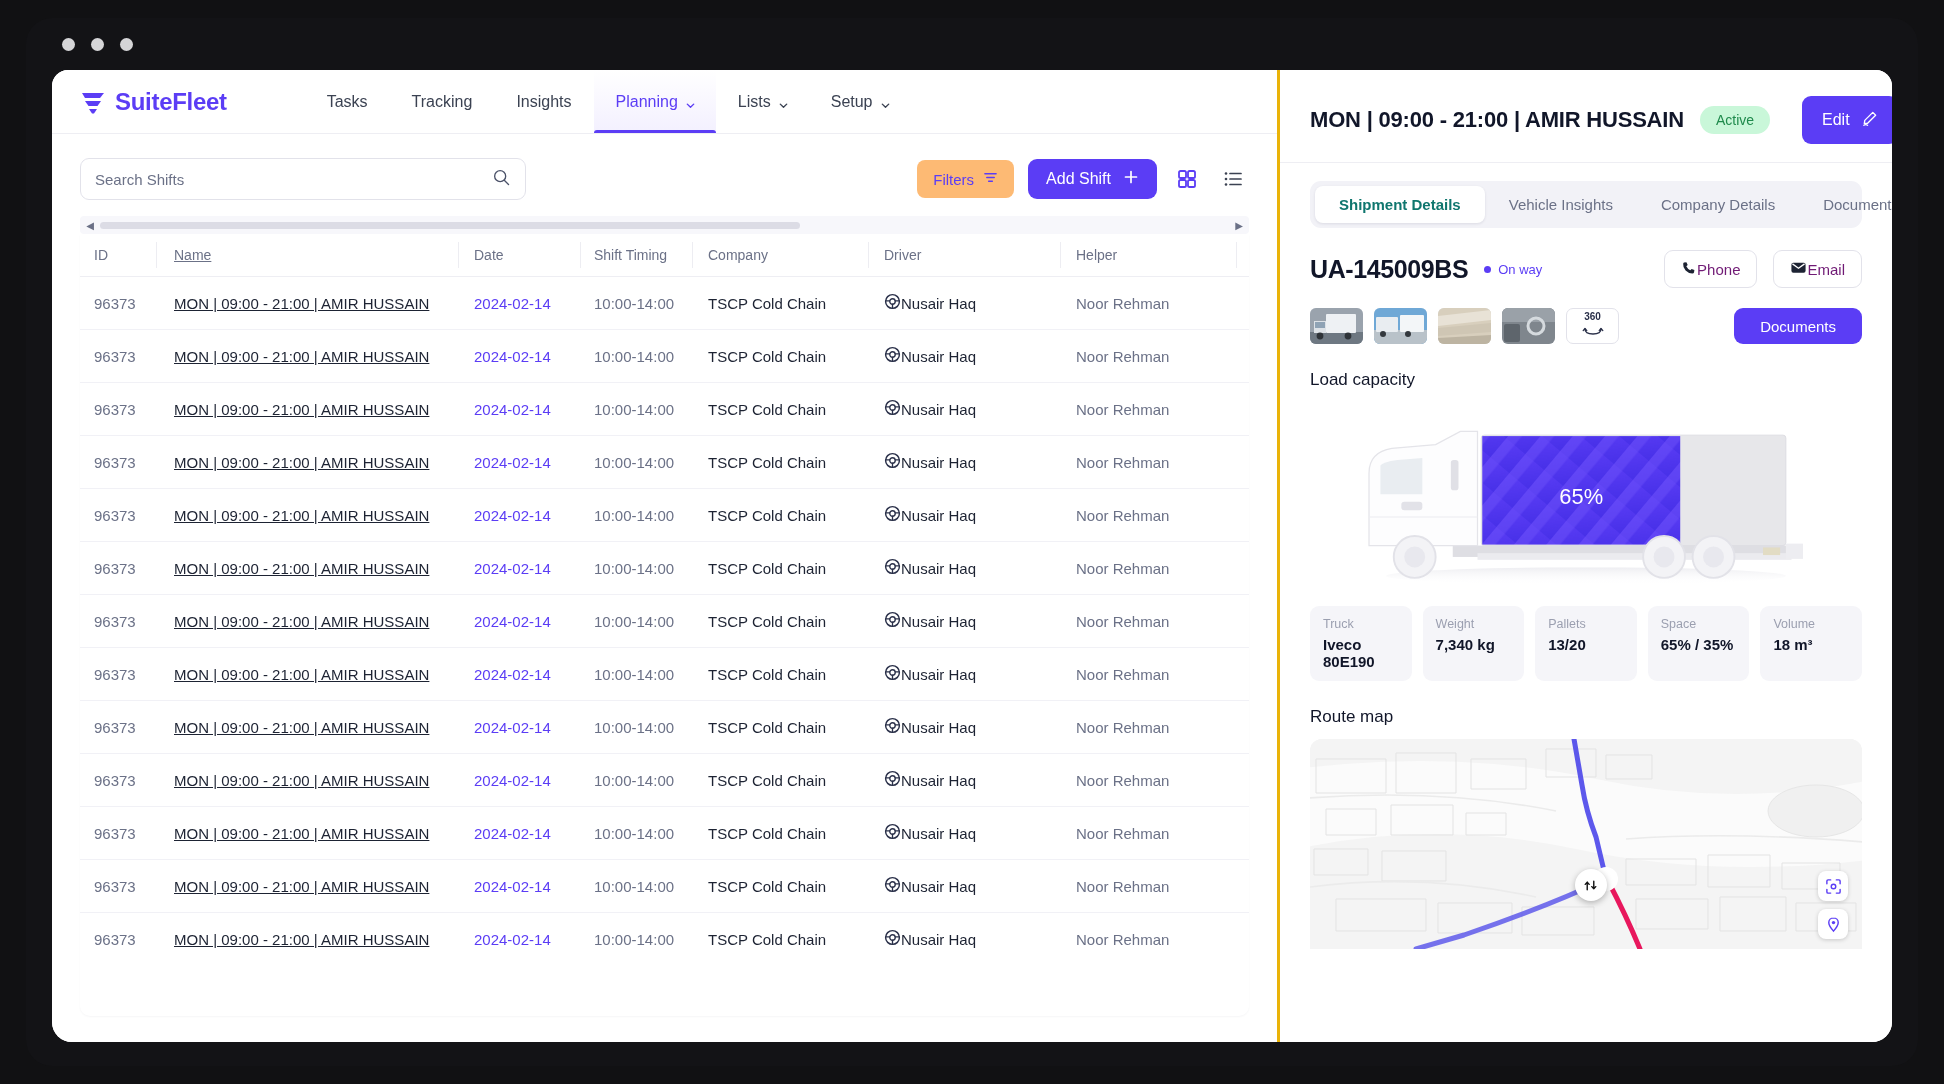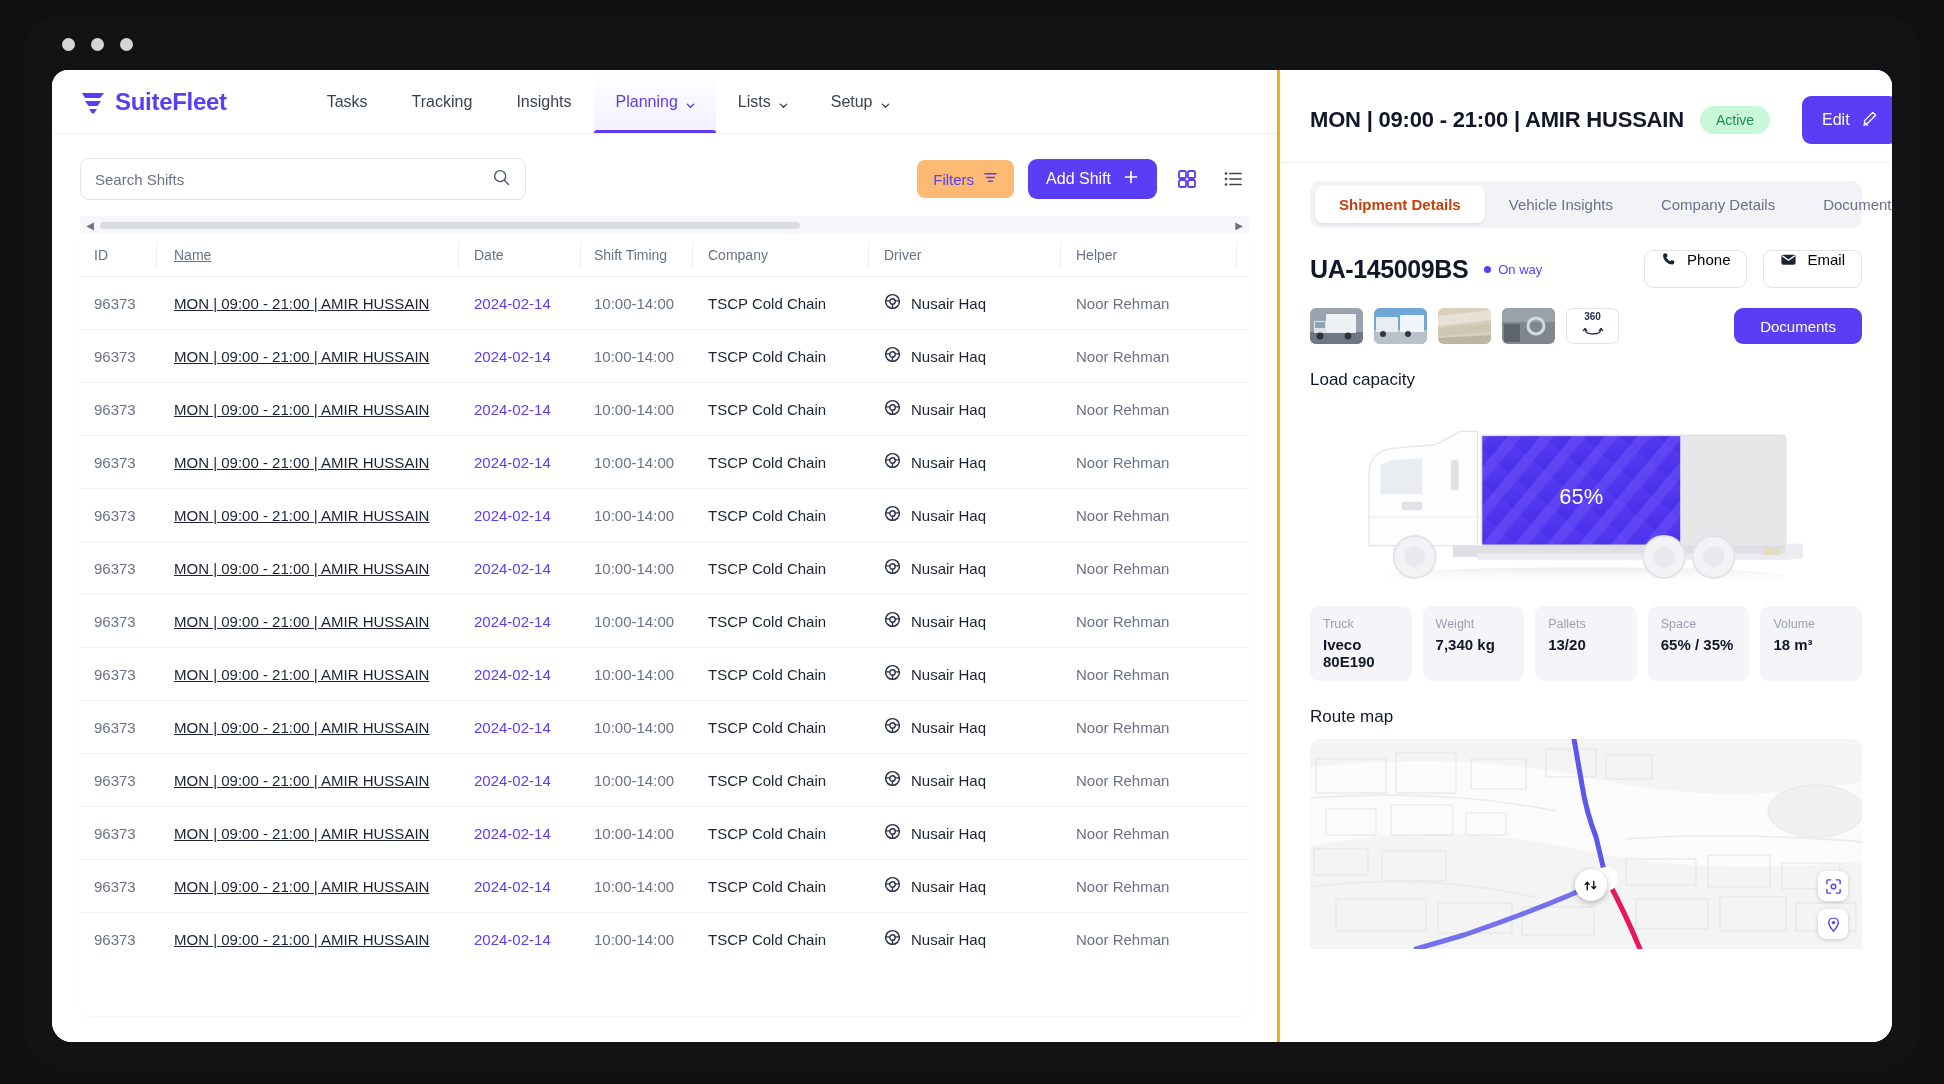--- a/index.html
+++ b/index.html
@@ -226,7 +226,7 @@
     border-radius: 8px; cursor: pointer; white-space: nowrap;
   }
   .tab.active {
-    background: #ffffff; color: #c2410c; font-weight: bold;
+    background: #ffffff; color: #0f766e; font-weight: bold;
     box-shadow: 0 1px 3px rgba(20,20,60,.10);
   }
 

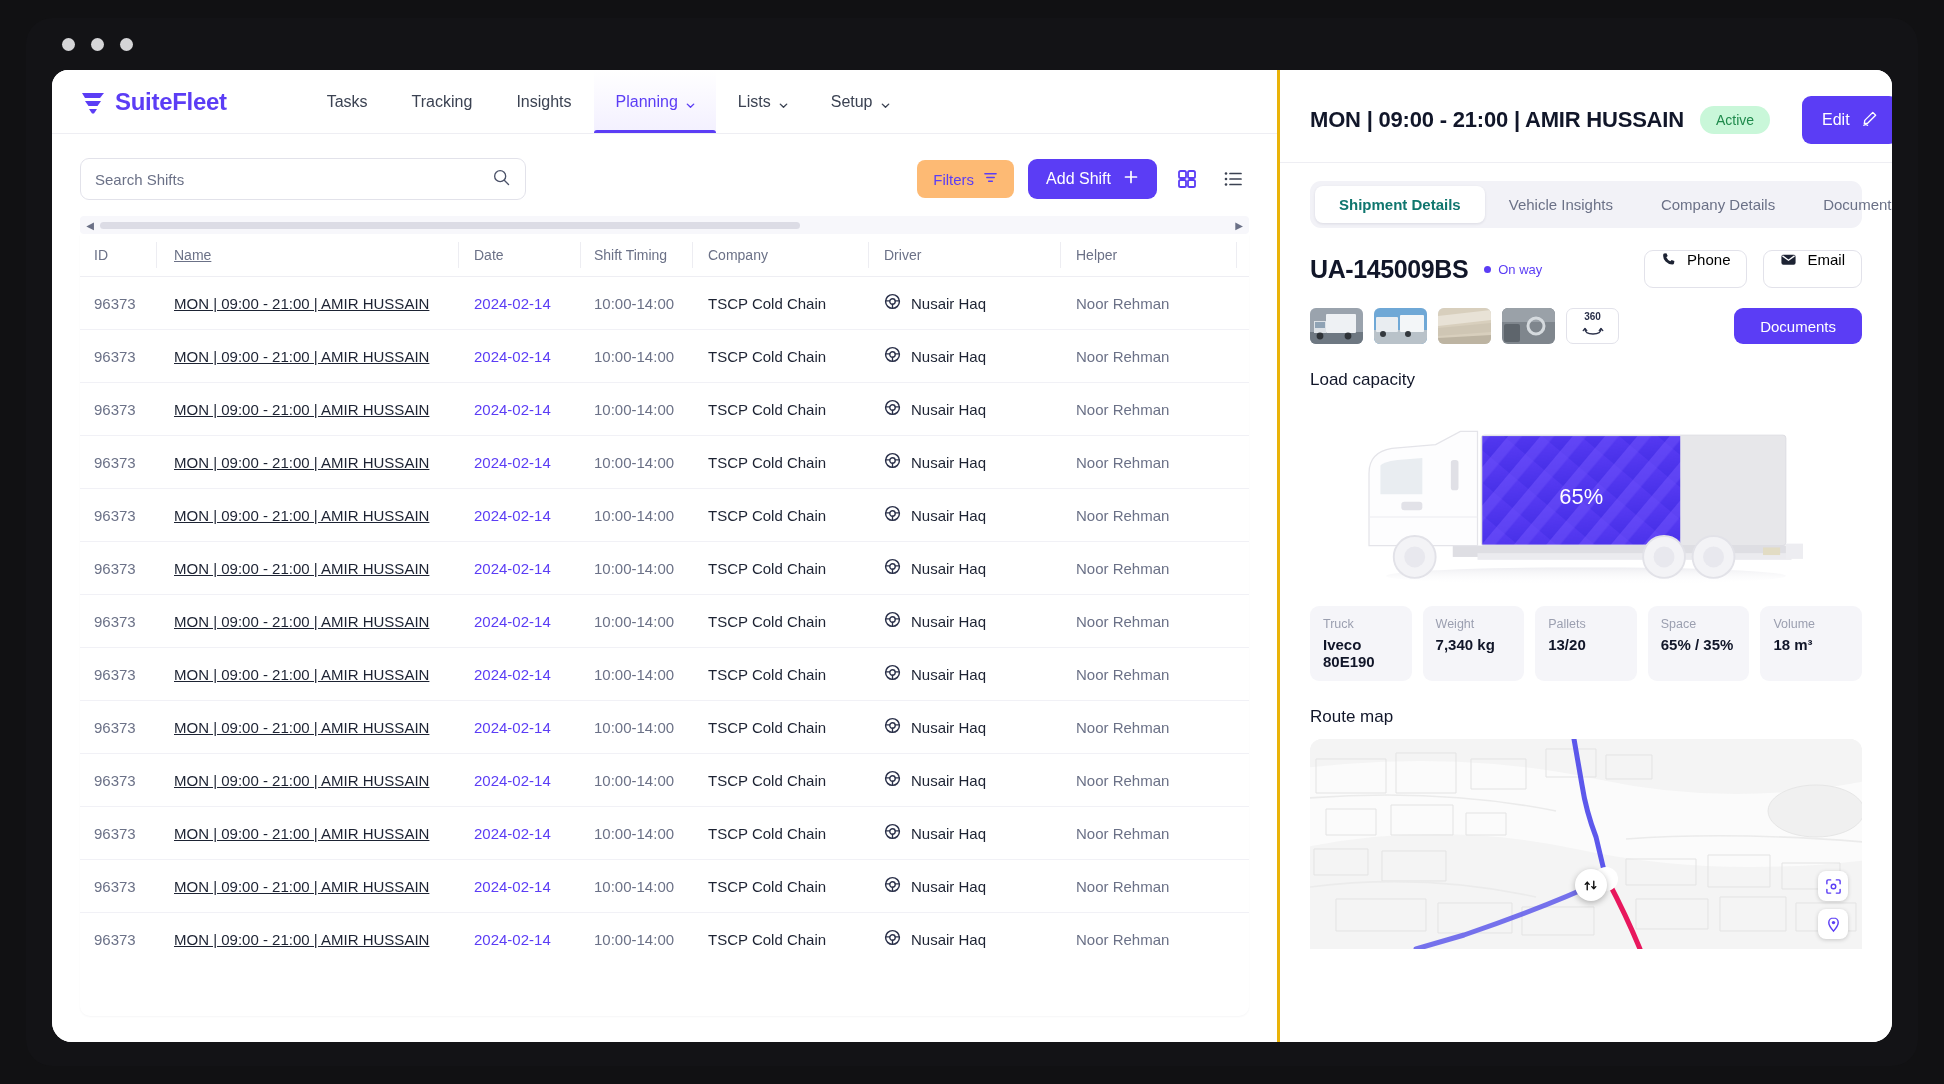--- a/index.html
+++ b/index.html
@@ -251,8 +251,8 @@
     height: 38px; padding: 0 16px;
     background: #fff; border: 1px solid #e2e2ea;
     border-radius: 9px;
-    display: flex; align-items: flex-start; gap: 10px;
-    font-size: 15px; color: #000000; cursor: pointer;
+    display: flex; align-items: center; gap: 0;
+    font-size: 15px; color: #701a75; cursor: pointer;
     font-family: "Liberation Sans", sans-serif;
   }
 

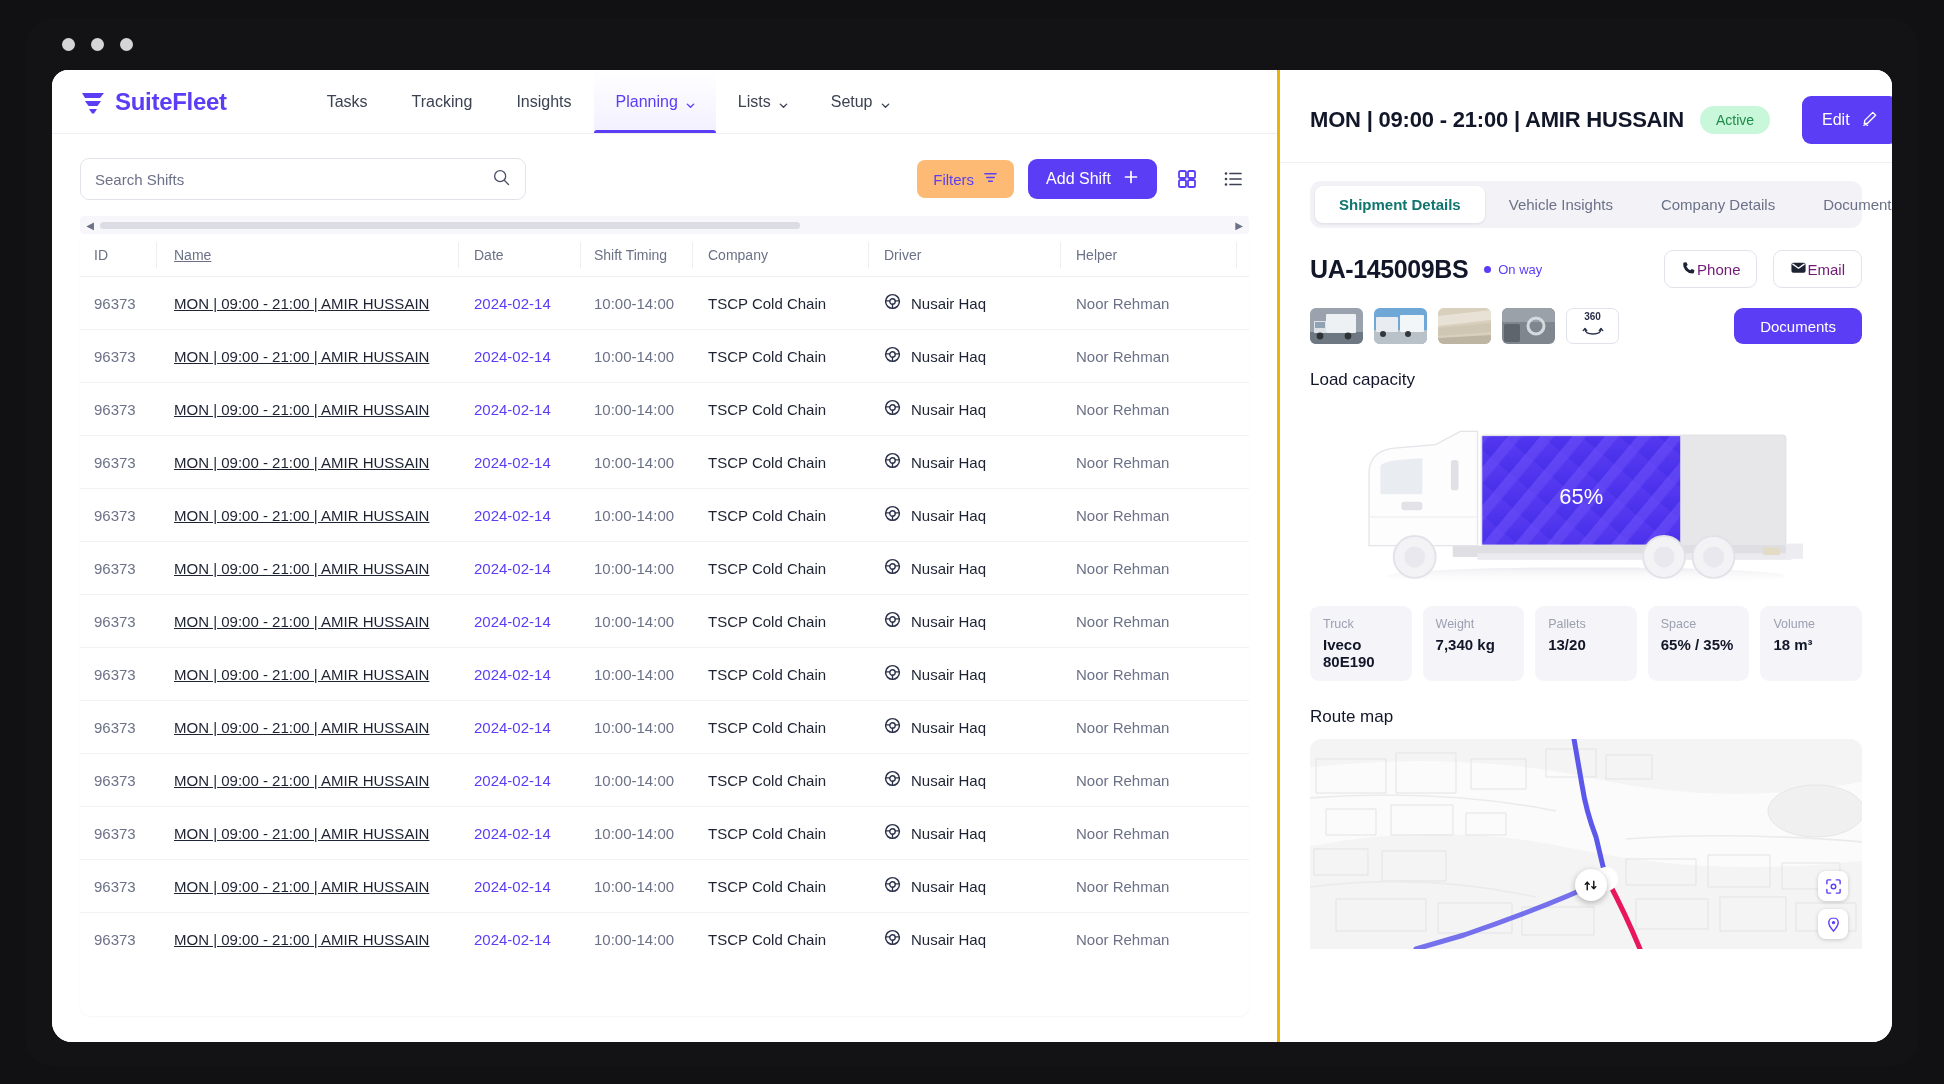--- a/index.html
+++ b/index.html
@@ -180,7 +180,7 @@
   td.c-date { color: #5b3df5; }
   td.c-shift{ color: #6b7187; }
   td.c-help, td.c-geo { color: #6b7187; }
-  .drv-cell { display: flex; align-items: center; gap: 10px; }
+  .drv-cell { display: flex; align-items: center; }
 
   
   .right {

